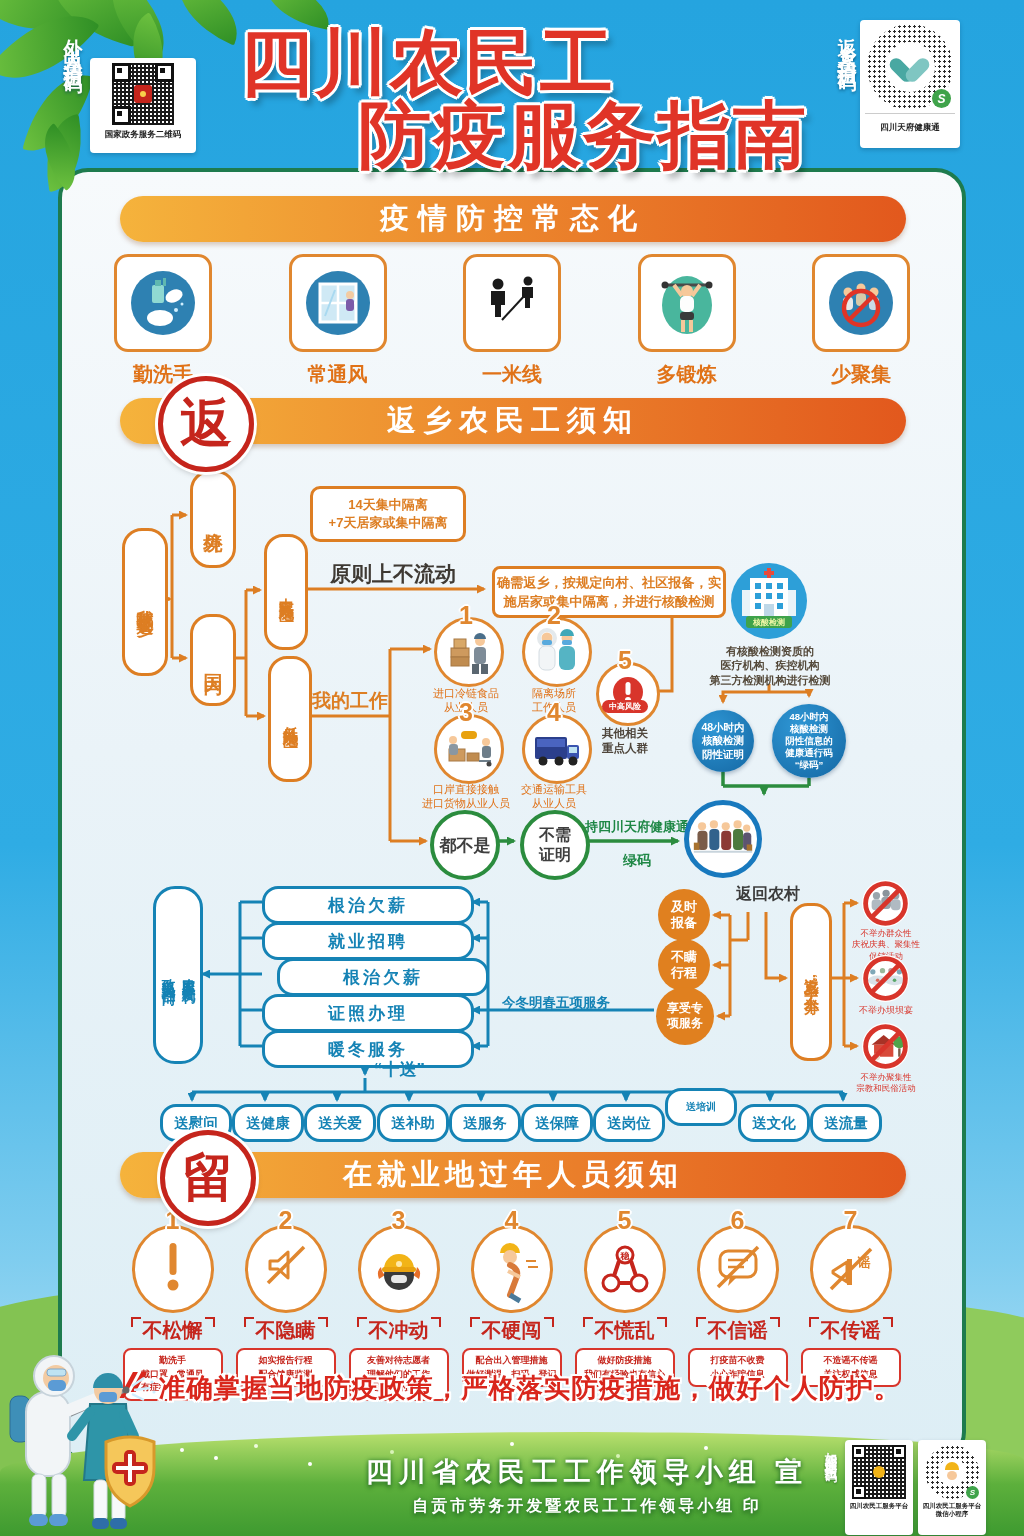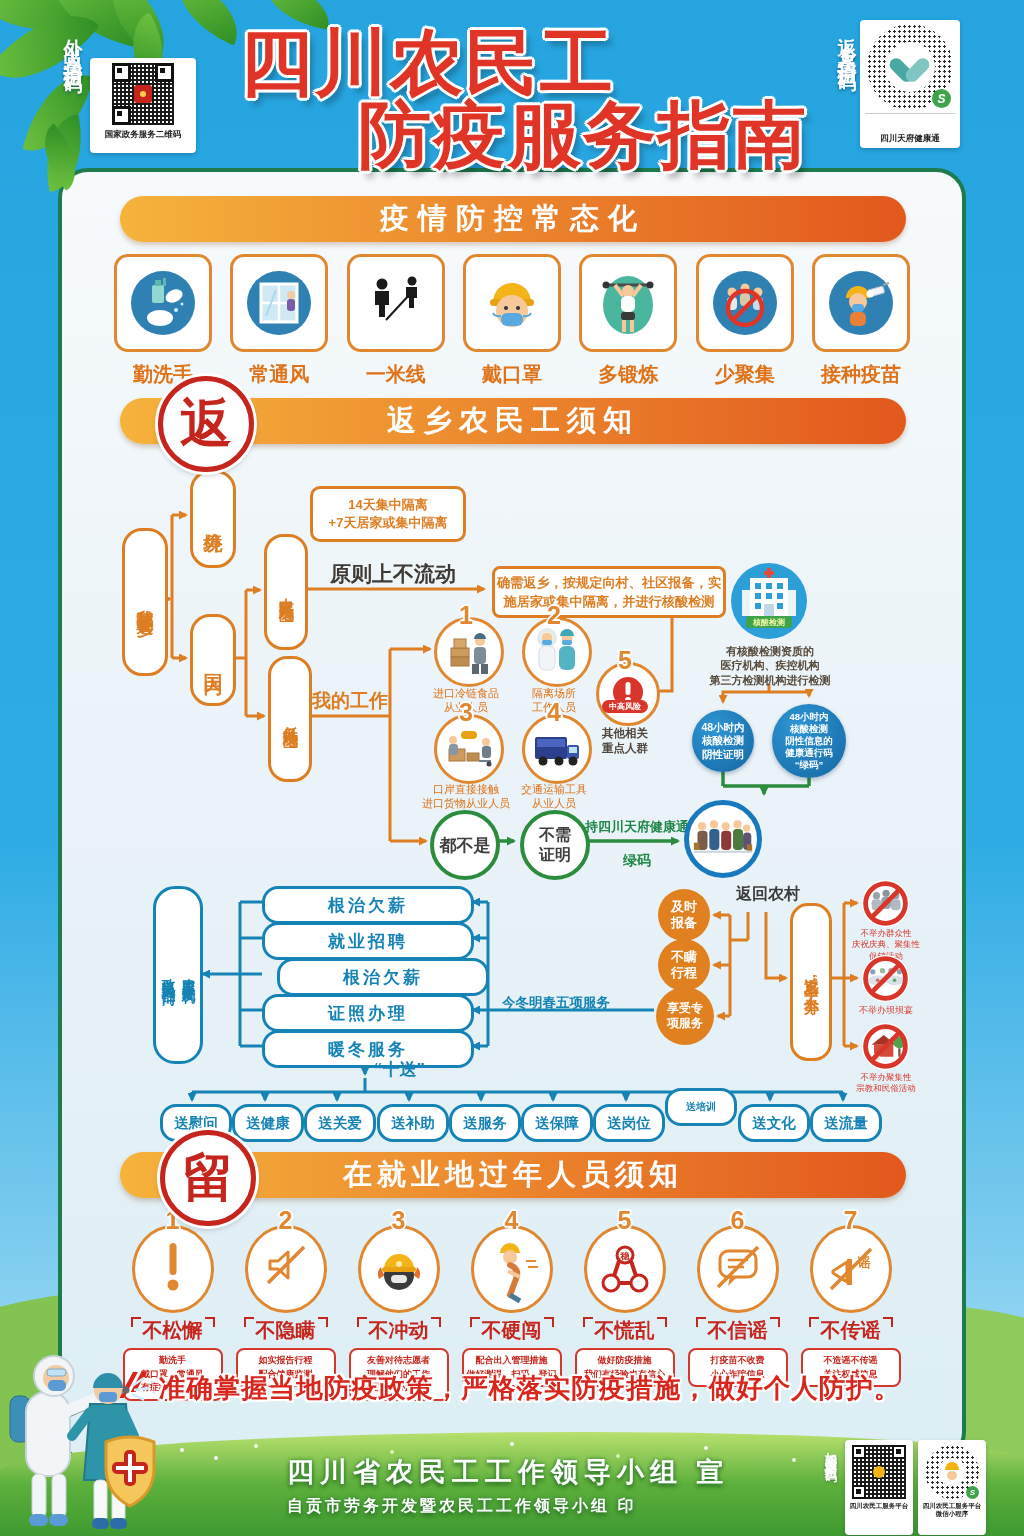--- a/index.html
+++ b/index.html
@@ -120,7 +120,7 @@
     <div style="position:absolute;left:44px;top:32px;width:13px;height:28px;border-radius:7px;background:#7FC6C2;transform:rotate(45deg)"></div>
     <div style="position:absolute;right:2px;bottom:2px;width:19px;height:19px;border-radius:50%;background:#3FA34A;color:#fff;font-weight:bold;font-size:12px;display:flex;align-items:center;justify-content:center;font-style:italic">S</div>
   </div>
-  <div class="qrcap" data-bind="header.right_qr_caption" style="margin-top:3px;border-top:1px solid #ccc;width:90px;padding-top:19px">四川天府健康通</div>
+  <div class="qrcap" data-bind="header.right_qr_caption" style="margin-top:3px;border-top:1px solid #ccc;width:90px;padding-top:8px">四川天府健康通</div>
 </div>
 
 <div class="abs panel"></div>

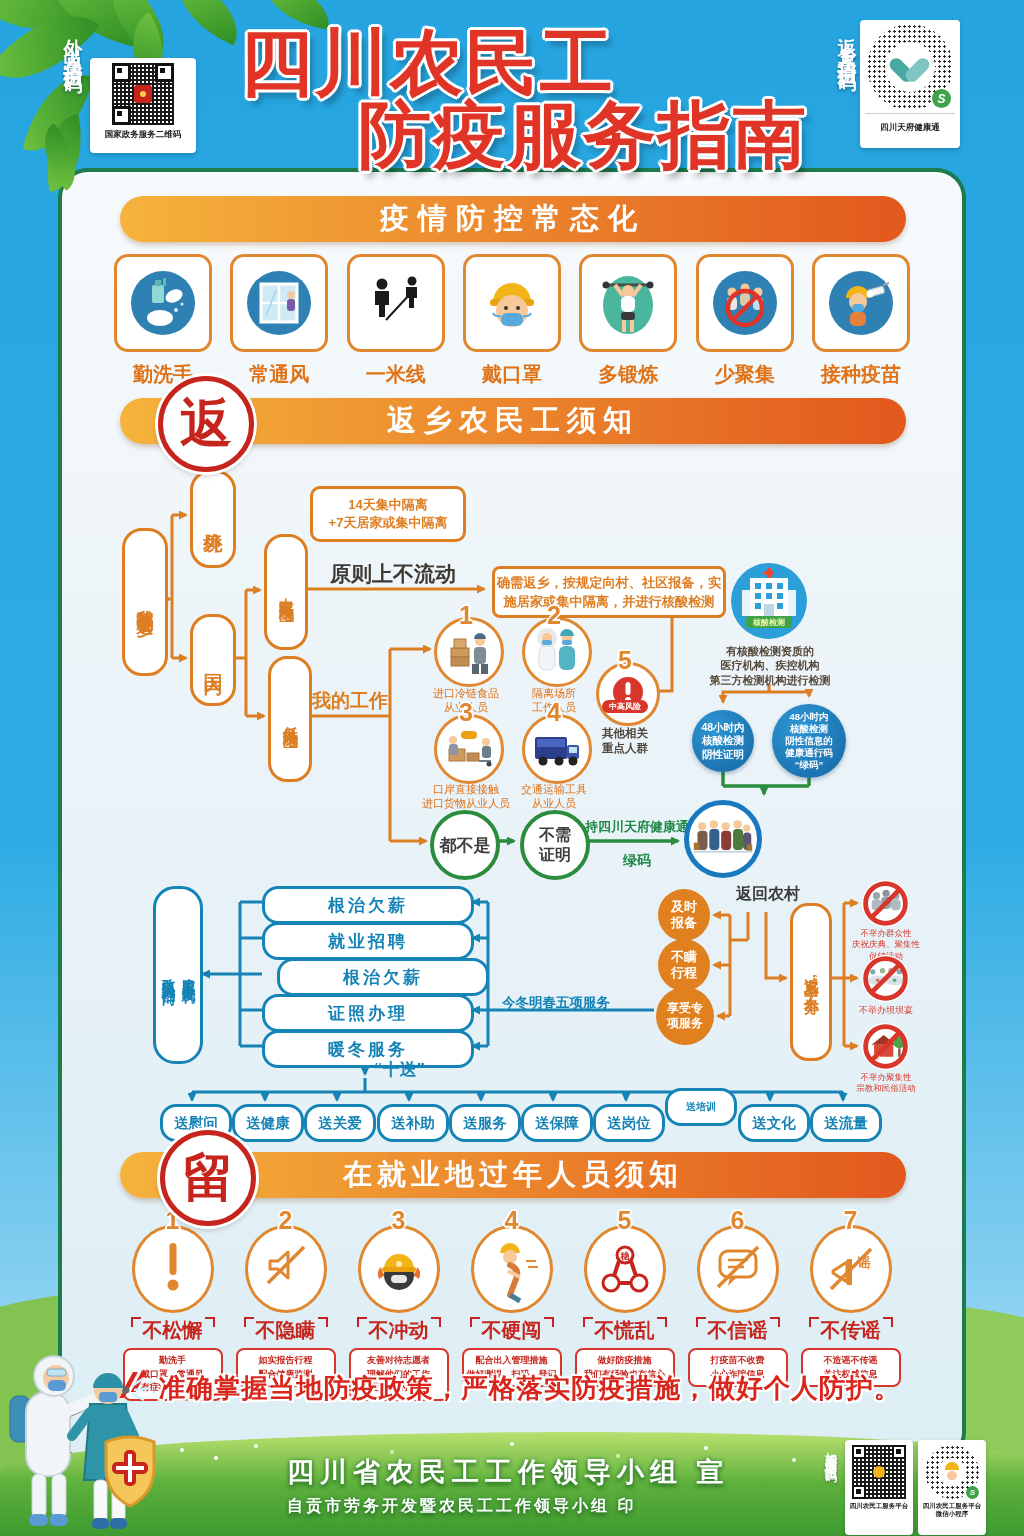--- a/index.html
+++ b/index.html
@@ -255,20 +255,6 @@
   <div class="s1col">
     <div class="card">
       <svg width="70" height="70" viewBox="0 0 70 70">
-        <path d="M16,34 a19,19 0 0 1 38,0 z" fill="#F2B417"></path>
-          <rect x="13" y="31" width="44" height="7" rx="3.5" fill="#E8A20F"></rect>
-        <circle cx="35" cy="43" r="16" fill="#F6C89A"></circle>
-          <circle cx="29" cy="40" r="2" fill="#333"></circle>
-          <circle cx="41" cy="40" r="2" fill="#333"></circle>
-        <rect x="24" y="45" width="22" height="13" rx="6" fill="#58A9DD"></rect>
-        <path d="M24,48 q-6,1 -8,-3 M46,48 q6,1 8,-3" stroke="#58A9DD" stroke-width="2" fill="none"></path>
-      </svg>
-    </div>
-    <div class="s1lab" data-bind="section1.items.3.label">戴口罩</div>
-  </div>
-  <div class="s1col">
-    <div class="card">
-      <svg width="70" height="70" viewBox="0 0 70 70">
         <ellipse cx="35" cy="37" rx="25" ry="29" fill="#49B69D"></ellipse>
           <line x1="13" y1="17" x2="57" y2="17" stroke="#4A4A4A" stroke-width="3"></line>
         <circle cx="13" cy="17" r="3.5" fill="#333"></circle>

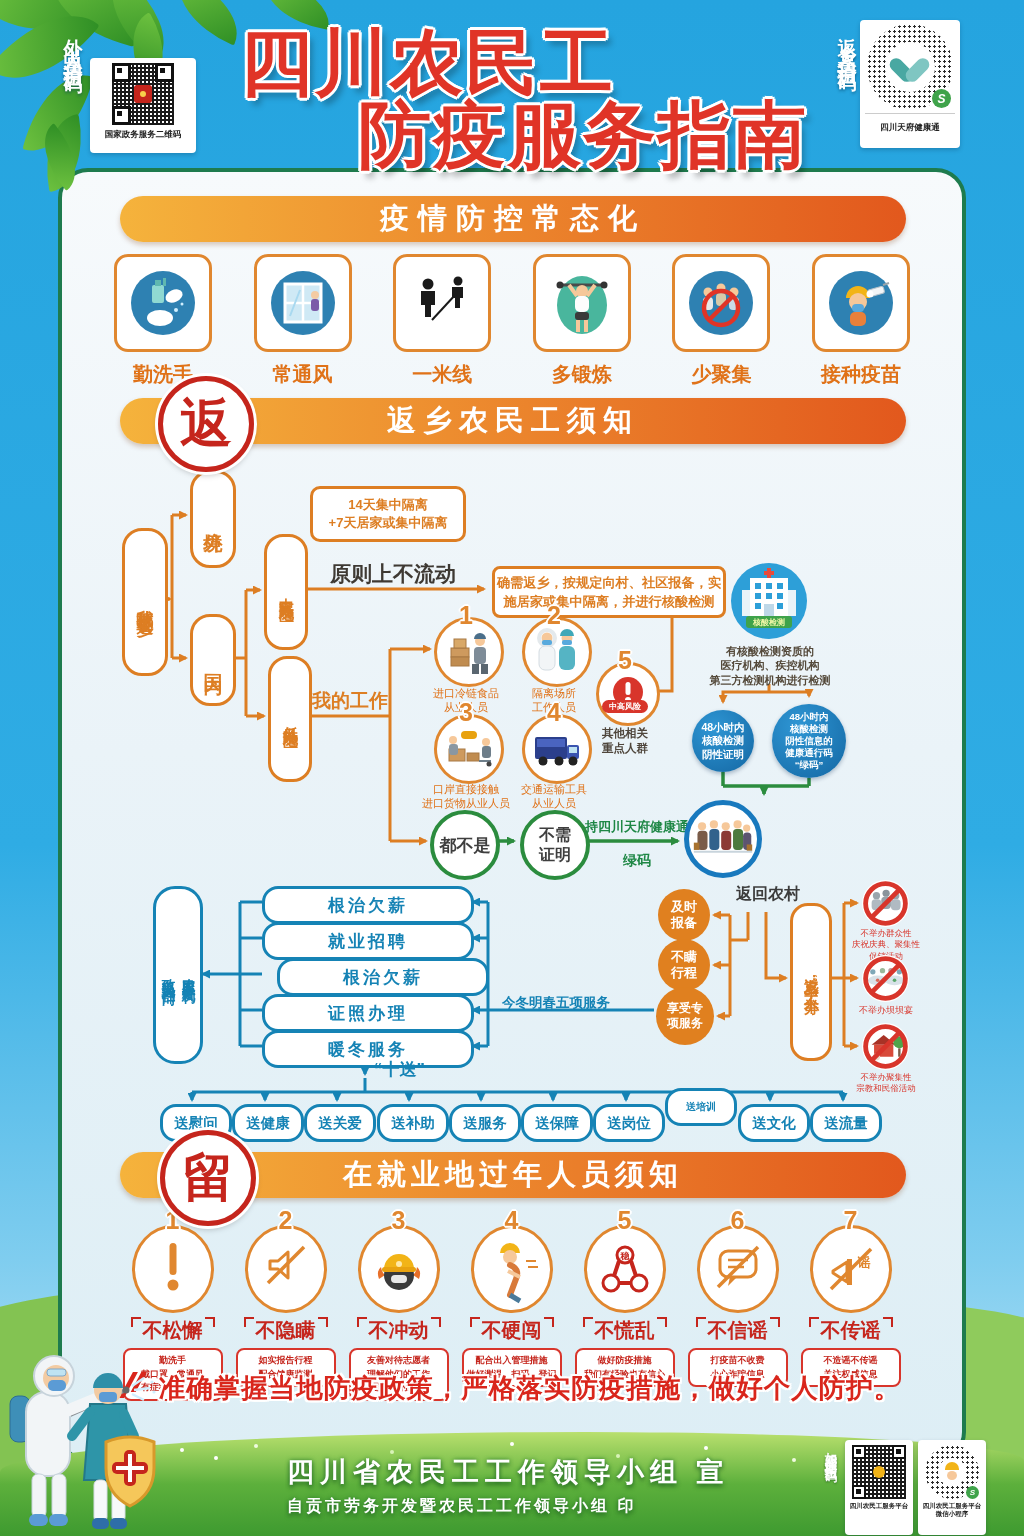--- a/index.html
+++ b/index.html
@@ -284,21 +284,6 @@
     </div>
     <div class="s1lab" data-bind="section1.items.5.label">少聚集</div>
   </div>
-  <div class="s1col">
-    <div class="card">
-      <svg width="70" height="70" viewBox="0 0 70 70">
-        <circle cx="35" cy="35" r="32" fill="#2E81B2"></circle>
-          <path d="M20,30 a12,12 0 0 1 24,0 z" fill="#F2B417"></path>
-        <circle cx="32" cy="34" r="9" fill="#F6C89A"></circle>
-          <rect x="26" y="36" width="12" height="8" rx="4" fill="#58A9DD"></rect>
-        <rect x="24" y="44" width="16" height="14" rx="5" fill="#E8803A"></rect>
-        <rect x="42" y="20" width="16" height="7" rx="2" fill="#F2F5F7" stroke="#B8C4CC" transform="rotate(-15 50 23)"></rect>
-        <line x1="57" y1="17" x2="63" y2="15" stroke="#9AA4AA" stroke-width="2"></line>
-          <circle cx="44" cy="26" r="3.5" fill="#fff"></circle>
-      </svg>
-    </div>
-    <div class="s1lab" data-bind="section1.items.6.label">接种疫苗</div>
-  </div>
 </div>
 
 <div class="abs banner" style="left:120px;top:398px;width:786px;letter-spacing:7px">

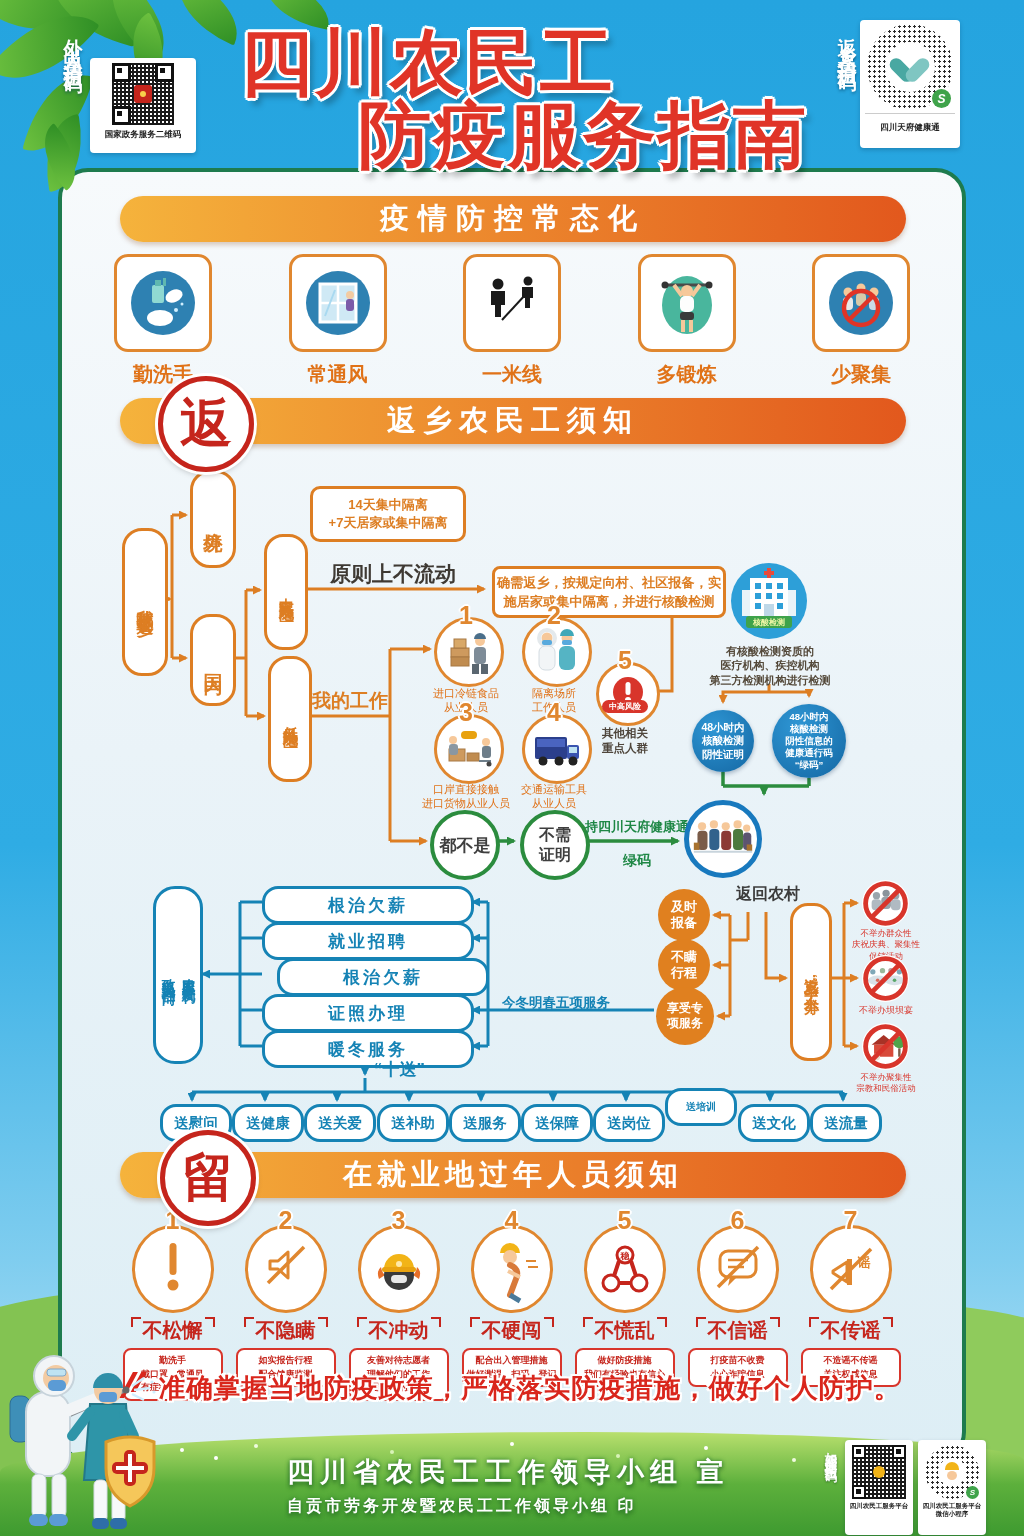--- a/index.html
+++ b/index.html
@@ -67,7 +67,7 @@
   .grass{position:absolute;left:0;right:0;top:1432px;bottom:0;z-index:2;
          background:linear-gradient(180deg,#B9E06E,#5DB03C 50%,#3E9A30);
          border-top-left-radius:60% 42px;border-top-right-radius:45% 30px}
-  .fline{position:absolute;color:#fff;font-weight:900;z-index:3;
+  .fline{position:absolute;color:#fff;font-weight:900;text-align:center;z-index:3;
          text-shadow:0 0 4px #2C7D2C,0 3px 4px rgba(25,85,25,.65)}
   .fv{writing-mode:vertical-rl;color:#fff;font-weight:bold;font-size:12.5px;letter-spacing:3px;z-index:3;
       text-shadow:0 1px 2px rgba(20,80,20,.6)}

